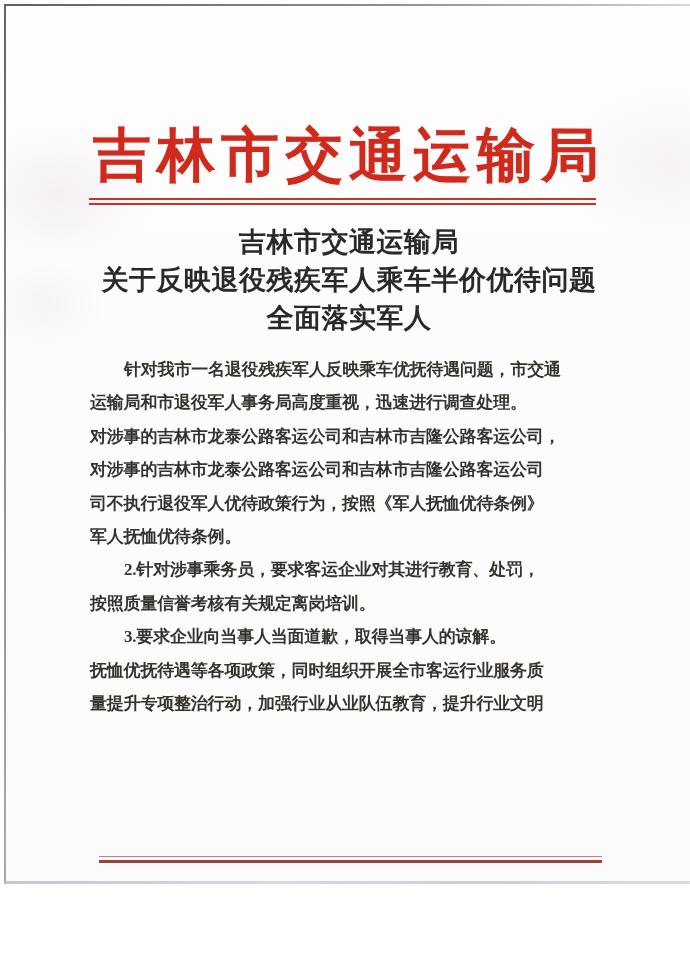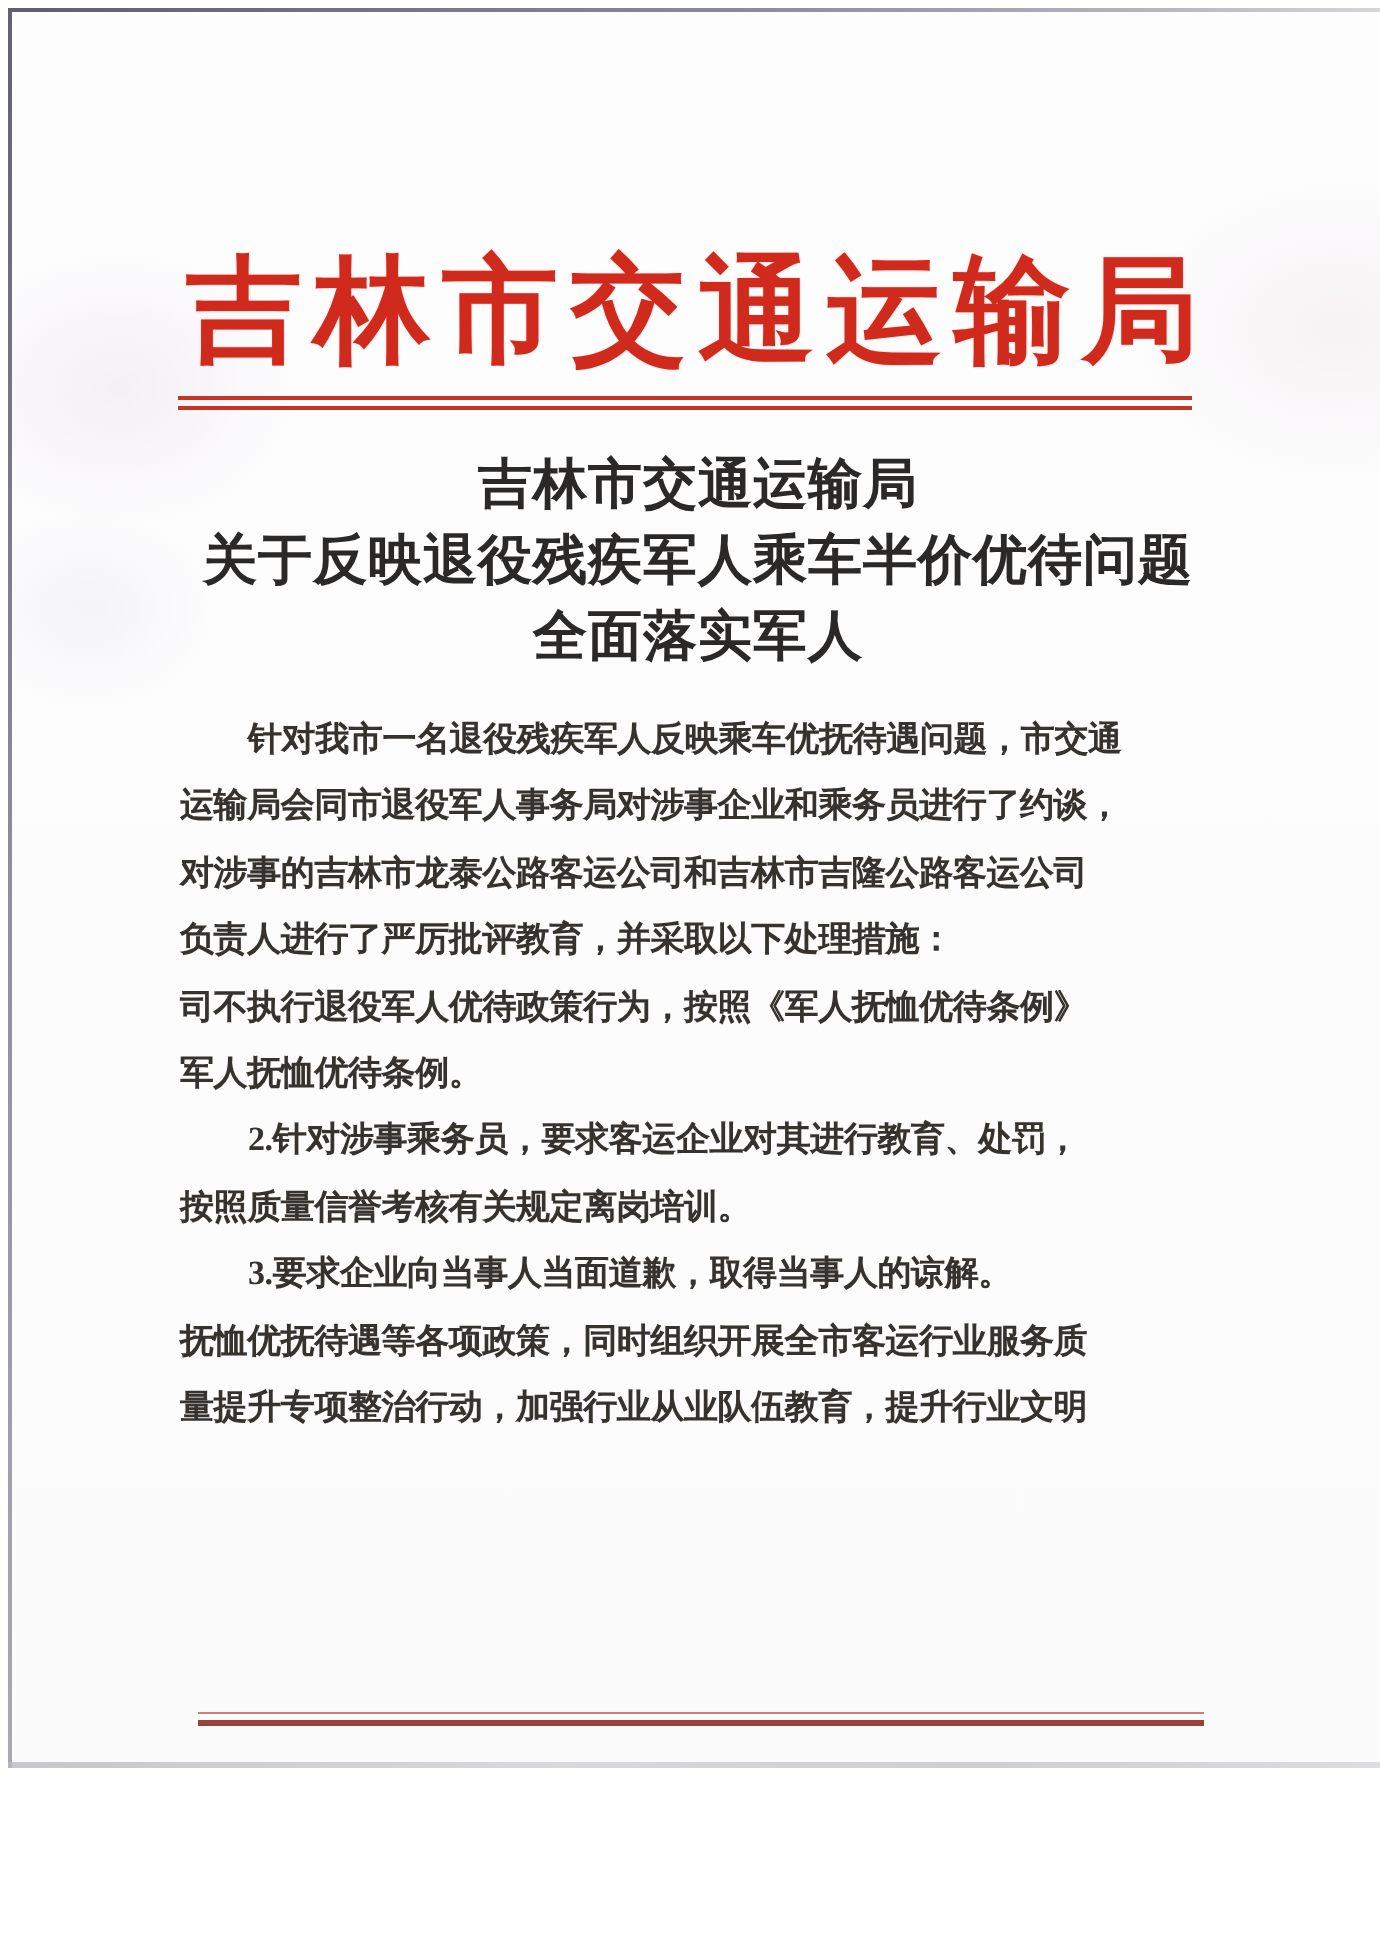--- a/index.html
+++ b/index.html
@@ -143,6 +143,7 @@
 
   <div class="body-block" id="body-block">
       <div class="line indent">针对我市一名退役残疾军人反映乘车优抚待遇问题，市交通</div>
+      <div class="line">运输局和市退役军人事务局高度重视，迅速进行调查处理。</div>
       <div class="line">运输局会同市退役军人事务局对涉事企业和乘务员进行了约谈，</div>
       <div class="line">对涉事的吉林市龙泰公路客运公司和吉林市吉隆公路客运公司</div>
       <div class="line">负责人进行了严厉批评教育，并采取以下处理措施：</div>

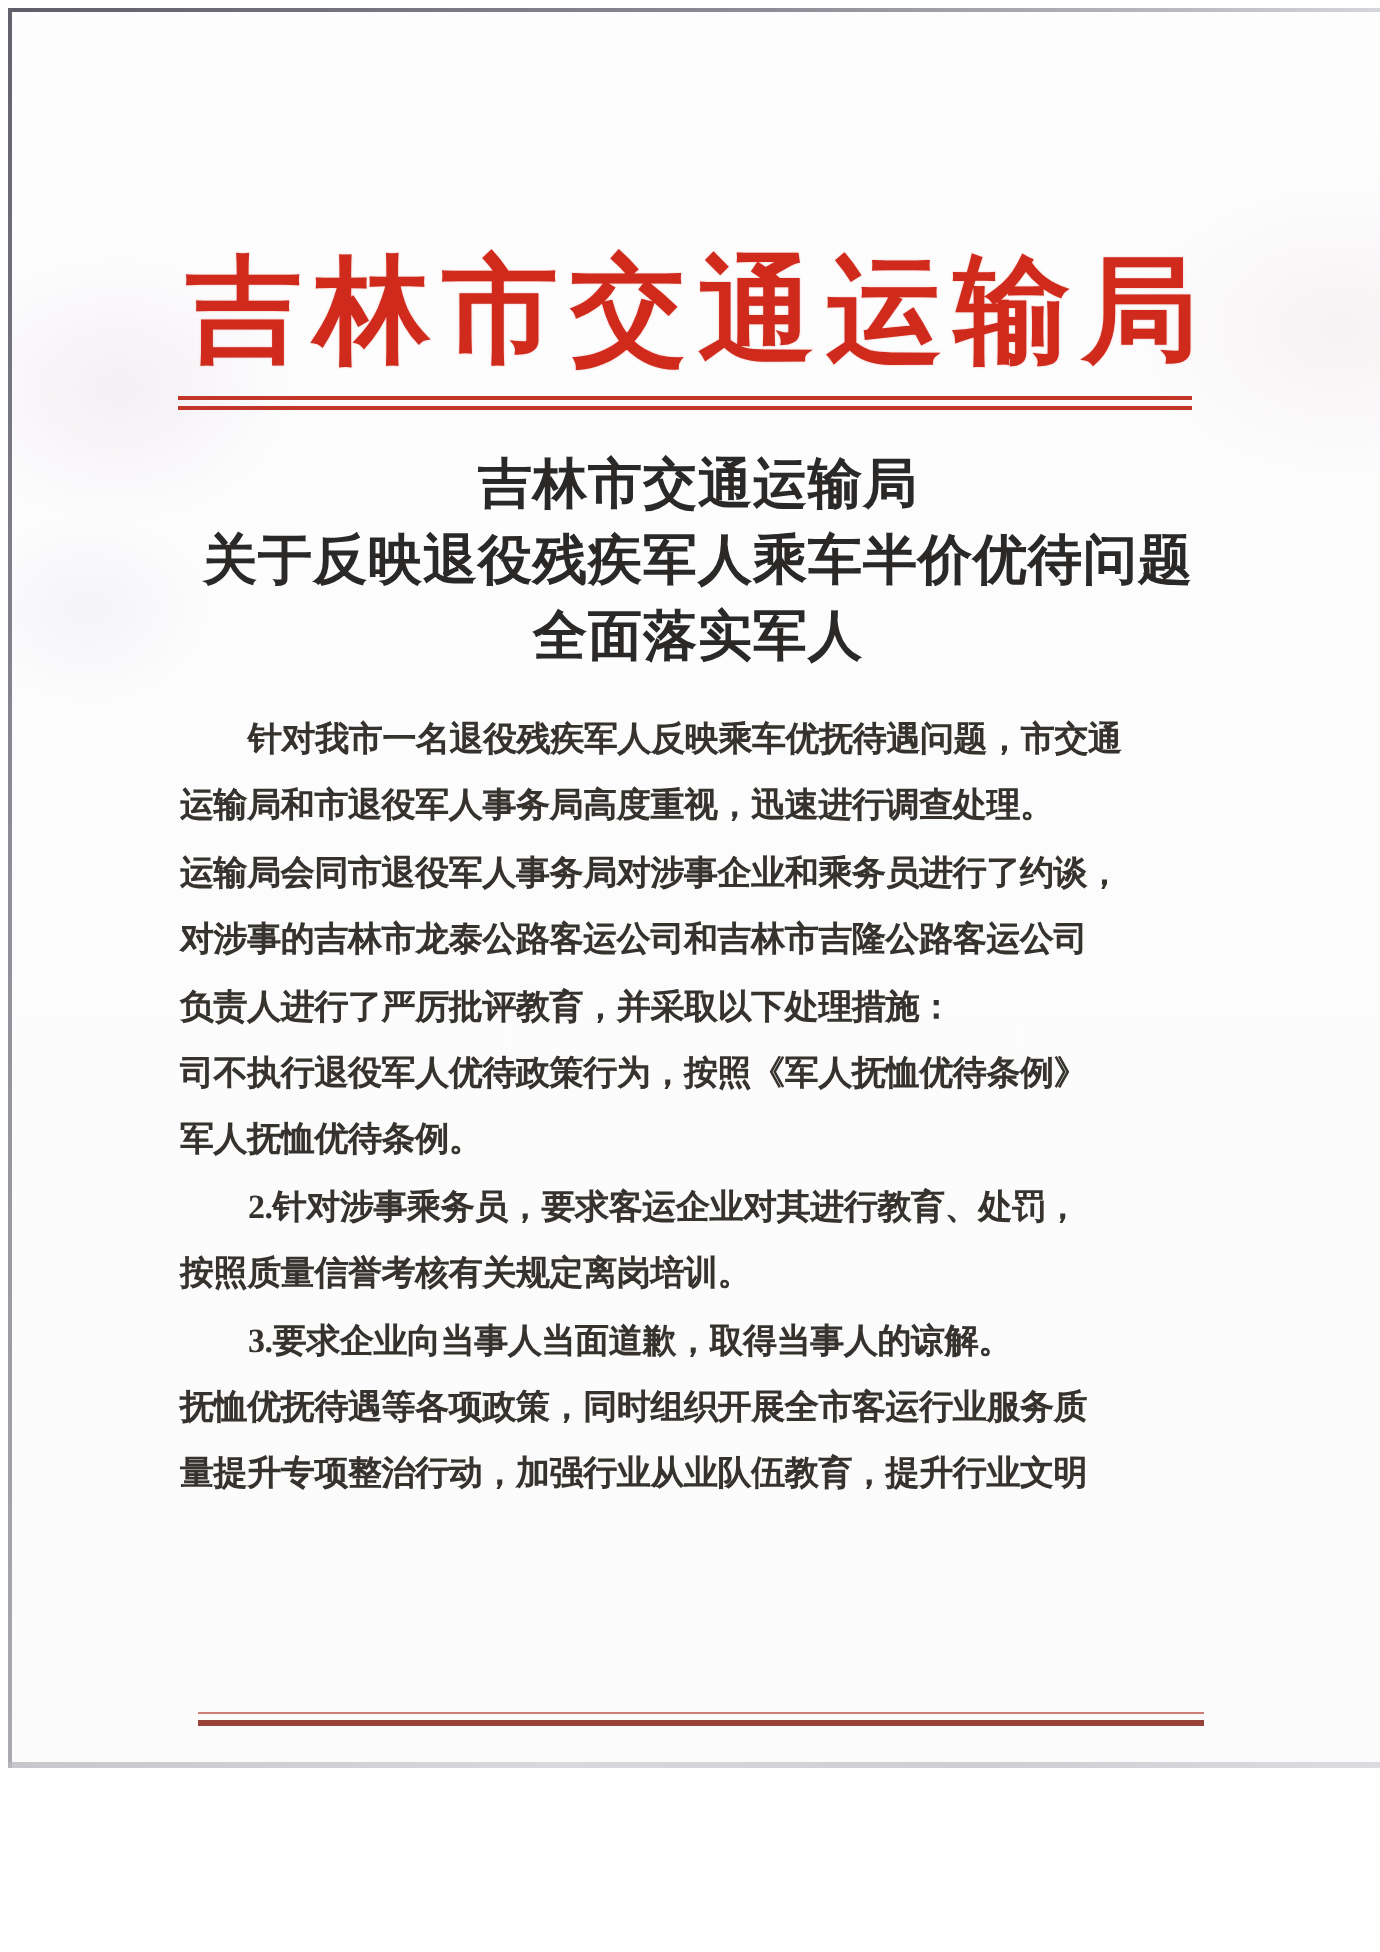--- a/index.html
+++ b/index.html
@@ -144,7 +144,7 @@
   <div class="body-block" id="body-block">
       <div class="line indent">针对我市一名退役残疾军人反映乘车优抚待遇问题，市交通</div>
       <div class="line">运输局和市退役军人事务局高度重视，迅速进行调查处理。</div>
-      <div class="line">运输局会同市退役军人事务局对涉事企业和乘务员进行了约谈，</div>
+      <div class="line">对涉事的吉林市龙泰公路客运公司和吉林市吉隆公路客运公司，</div>
       <div class="line">对涉事的吉林市龙泰公路客运公司和吉林市吉隆公路客运公司</div>
       <div class="line">负责人进行了严厉批评教育，并采取以下处理措施：</div>
       <div class="line">司不执行退役军人优待政策行为，按照《军人抚恤优待条例》</div>

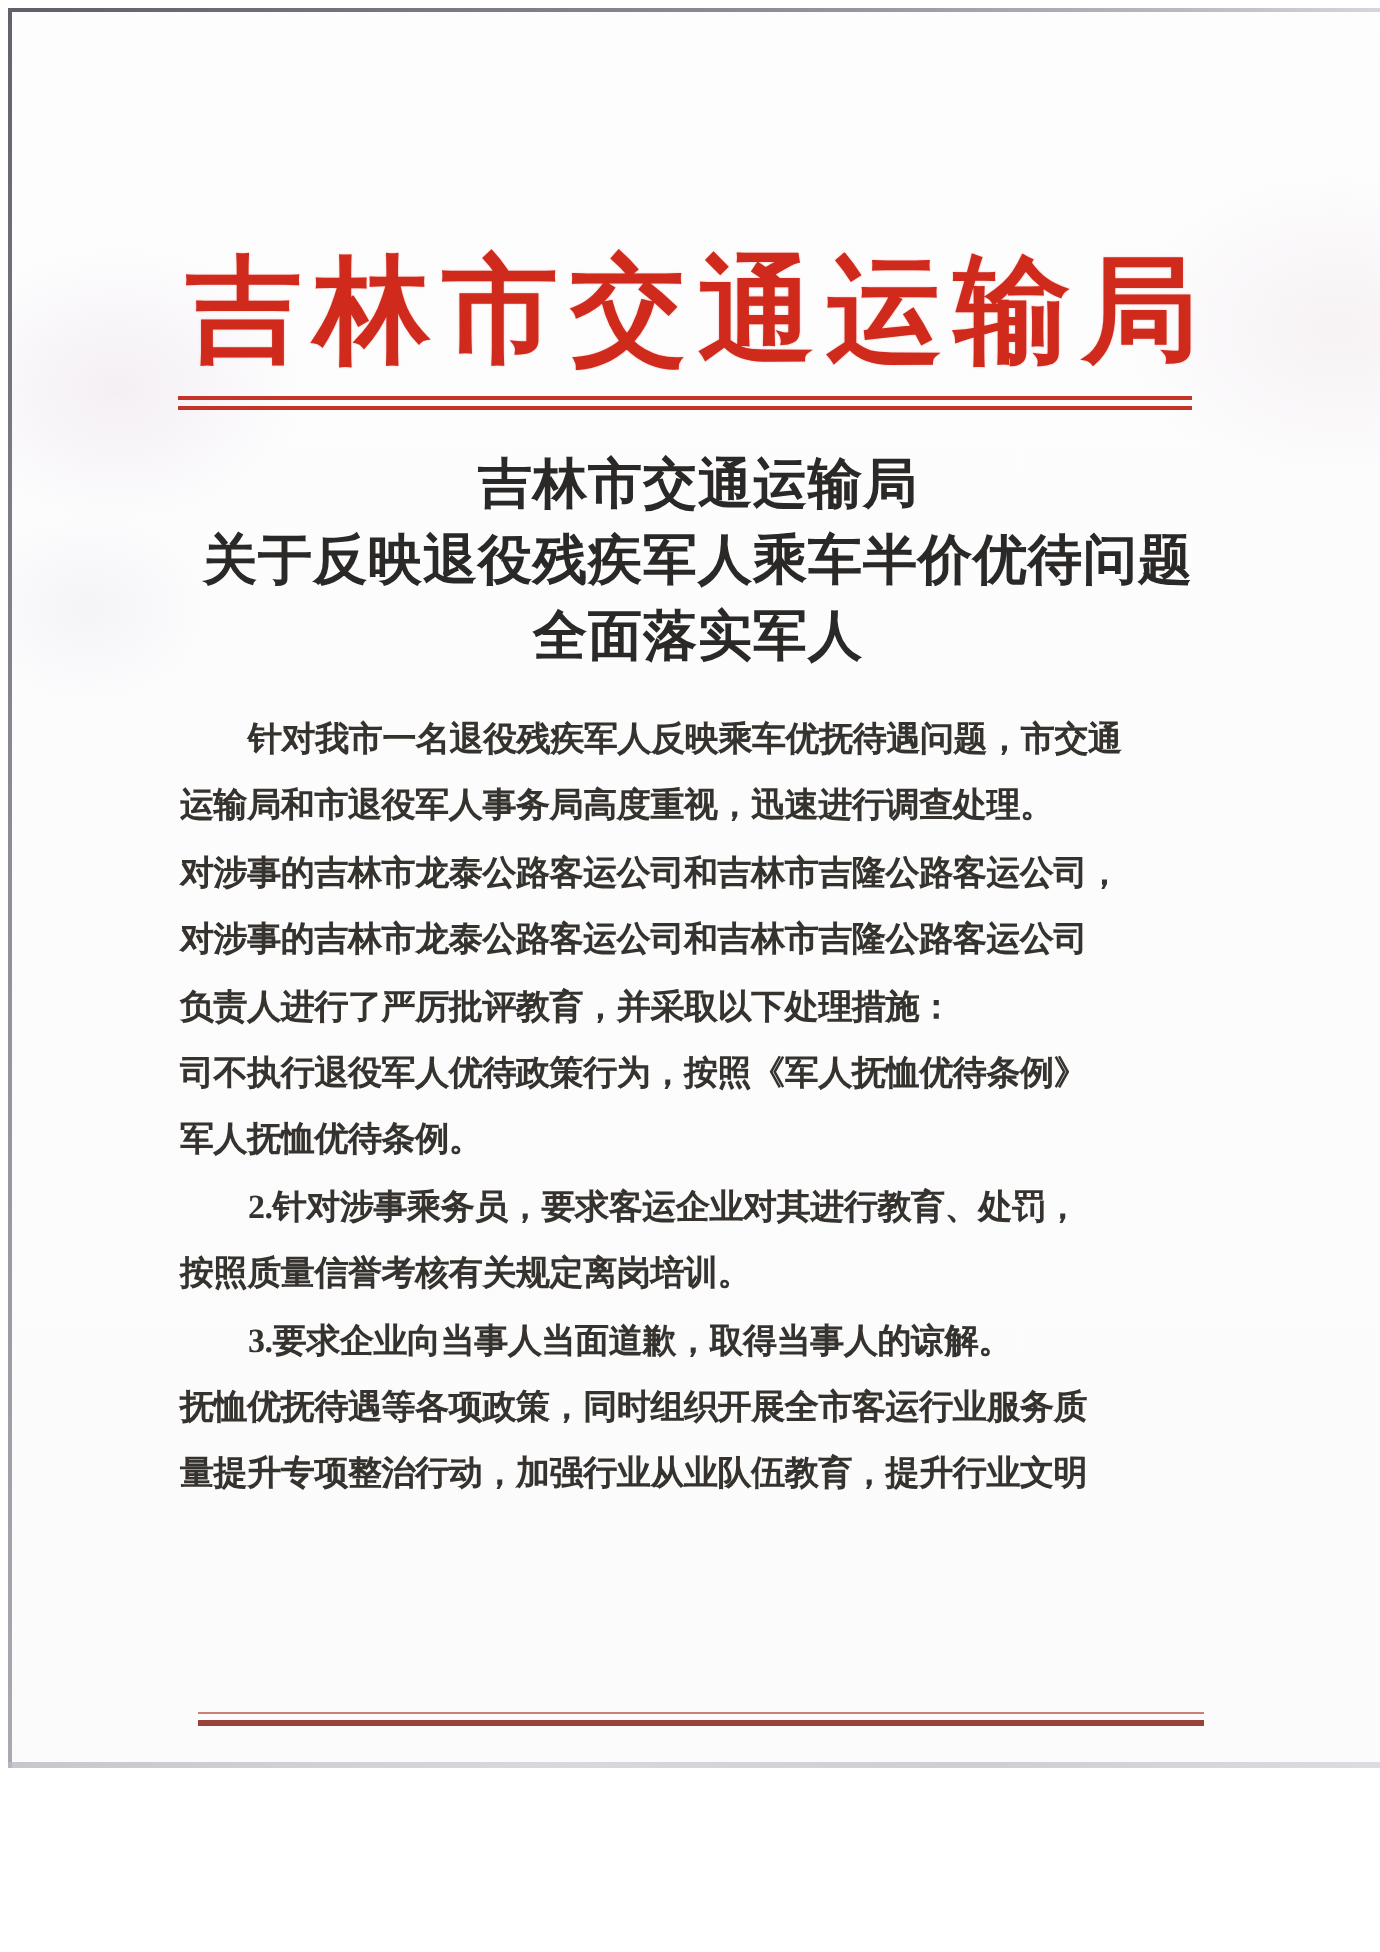--- a/index.html
+++ b/index.html
@@ -146,7 +146,6 @@
       <div class="line">运输局和市退役军人事务局高度重视，迅速进行调查处理。</div>
       <div class="line">对涉事的吉林市龙泰公路客运公司和吉林市吉隆公路客运公司，</div>
       <div class="line">对涉事的吉林市龙泰公路客运公司和吉林市吉隆公路客运公司</div>
-      <div class="line">负责人进行了严厉批评教育，并采取以下处理措施：</div>
       <div class="line">司不执行退役军人优待政策行为，按照《军人抚恤优待条例》</div>
       <div class="line">军人抚恤优待条例。</div>
       <div class="line indent">2.针对涉事乘务员，要求客运企业对其进行教育、处罚，</div>

